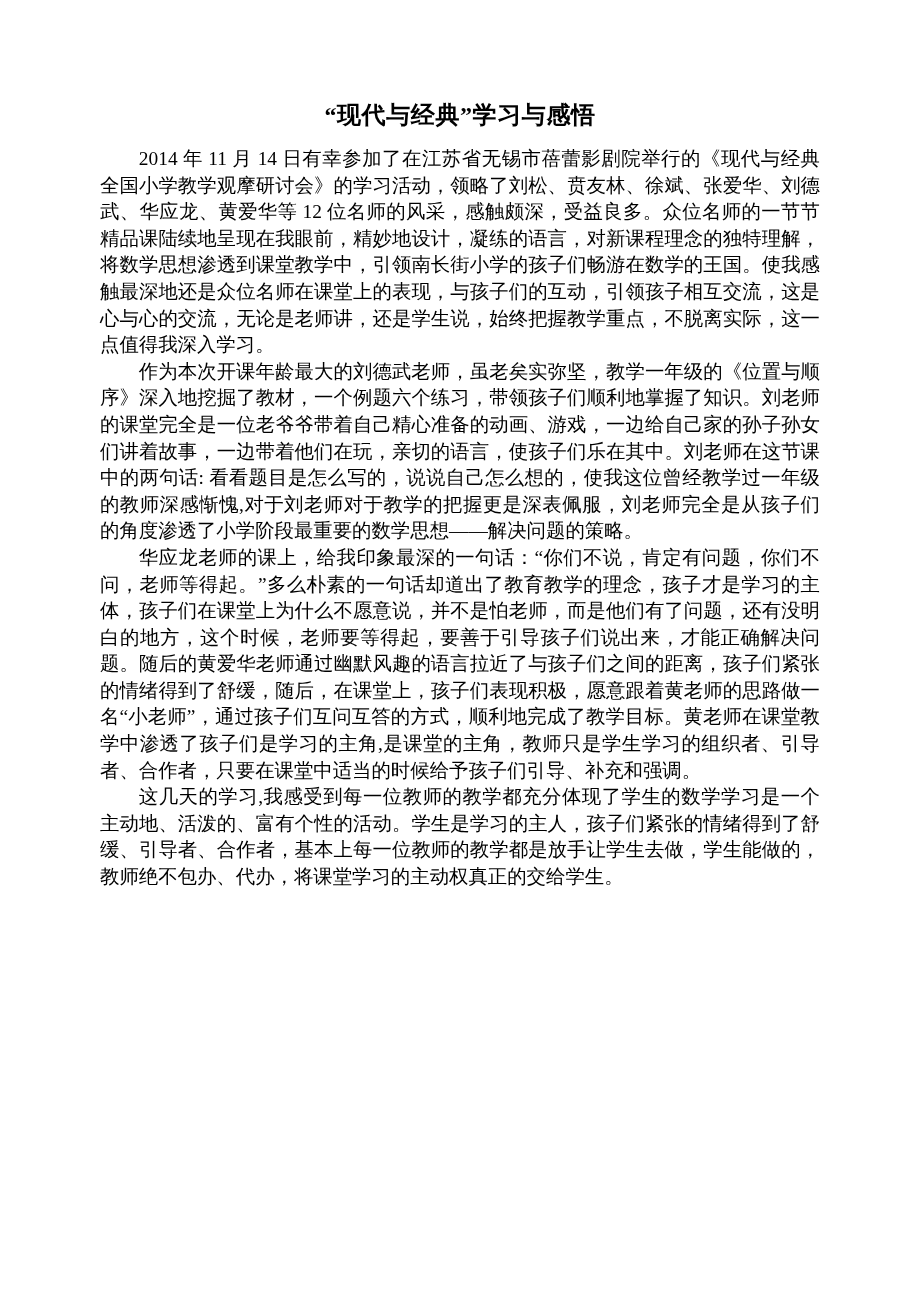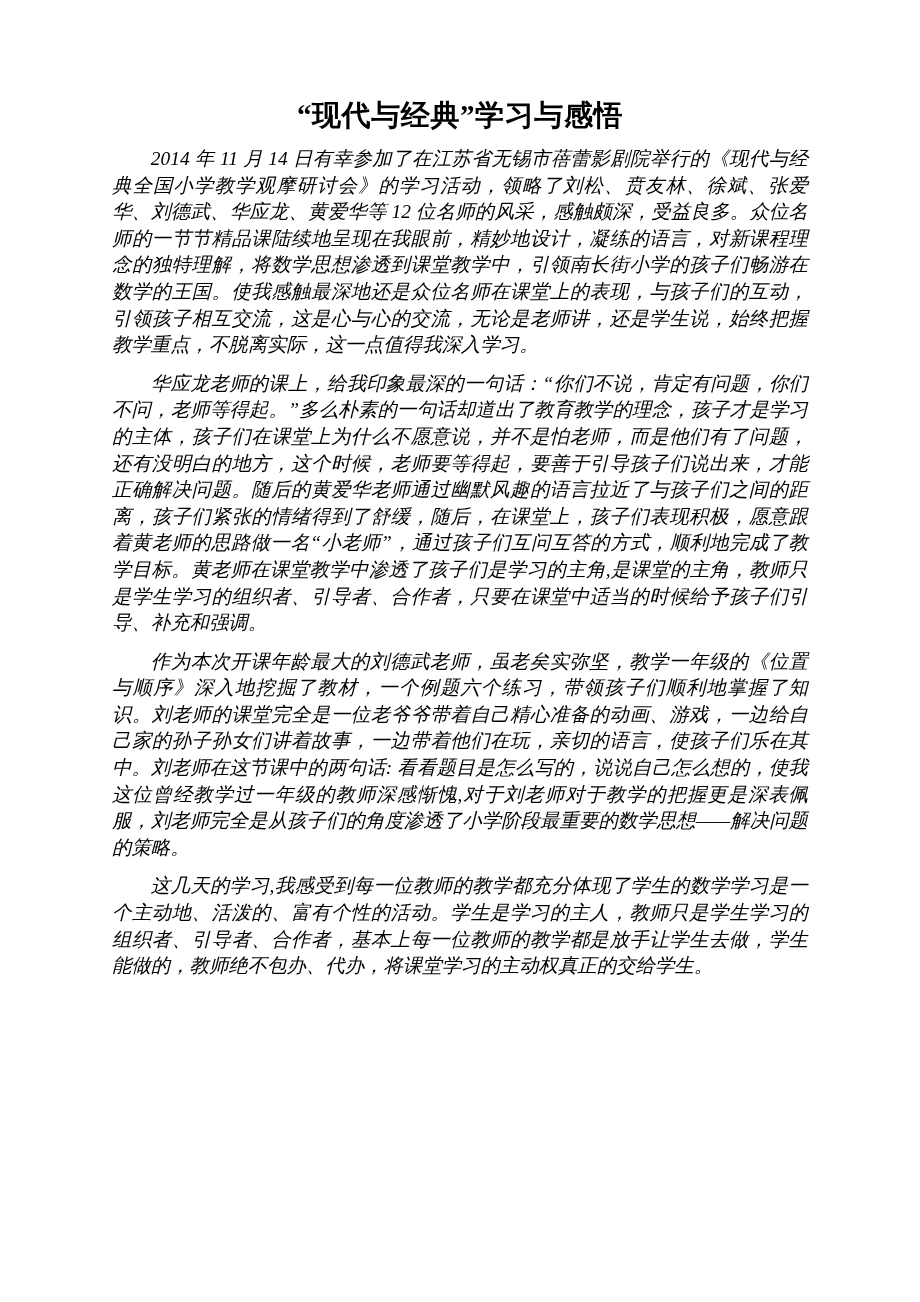--- a/index.html
+++ b/index.html
@@ -25,7 +25,7 @@
     width: 720px;
   }
   .doc-title {
-    font-size: 29px;
+    font-size: 24px;
     font-weight: bold;
     text-align: center;
     line-height: 34px;

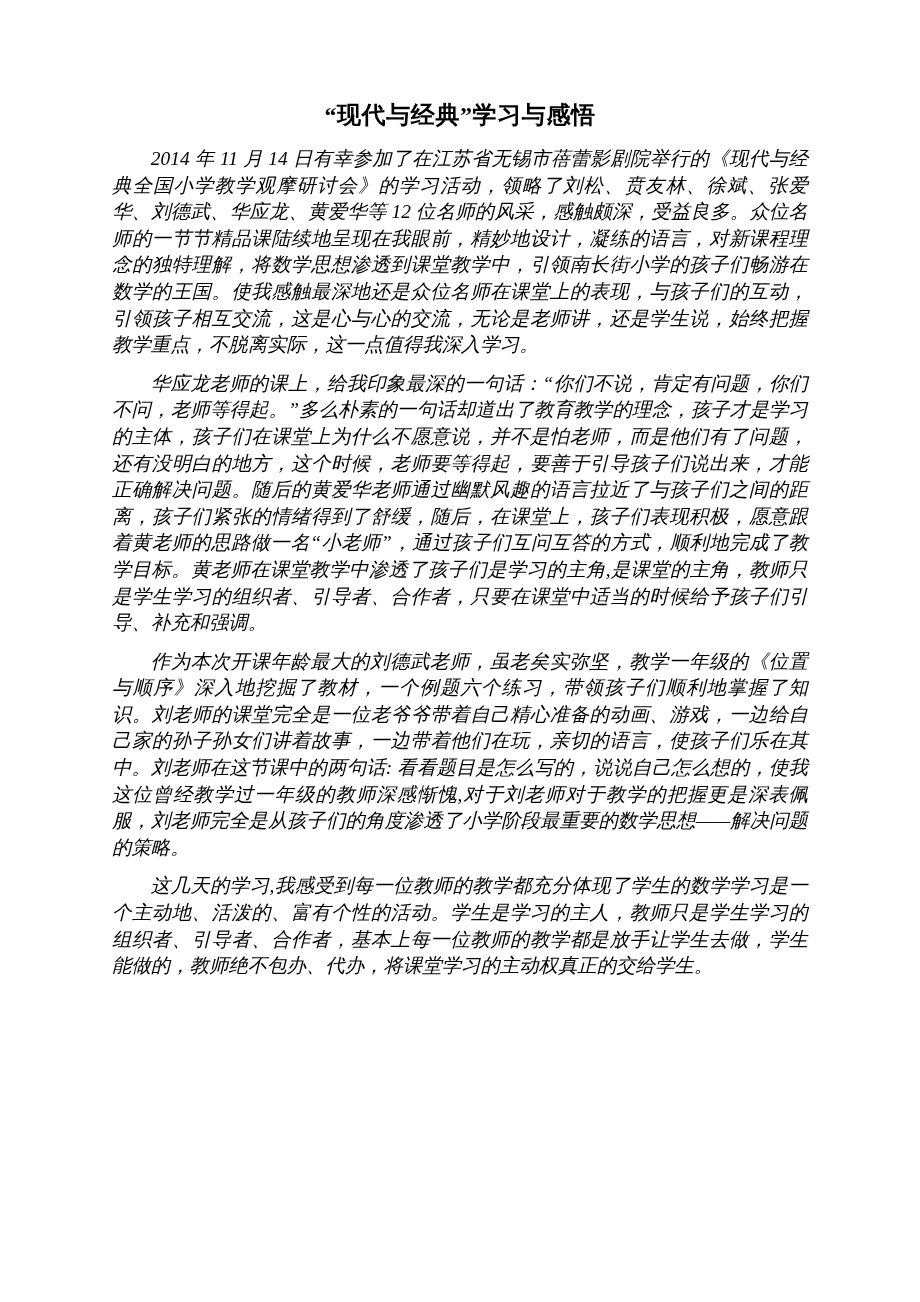--- a/index.html
+++ b/index.html
@@ -34,7 +34,7 @@
     white-space: nowrap;
   }
   .body-text p {
-    margin: 12px;
+    margin: 0;
     font-size: 19.4px;
     line-height: 26.6px;
     text-align: justify;
@@ -42,7 +42,6 @@
     text-indent: 2em;
     word-break: break-all;
     letter-spacing: 0px;
-    font-style: italic;
   }
 </style>
 </head>

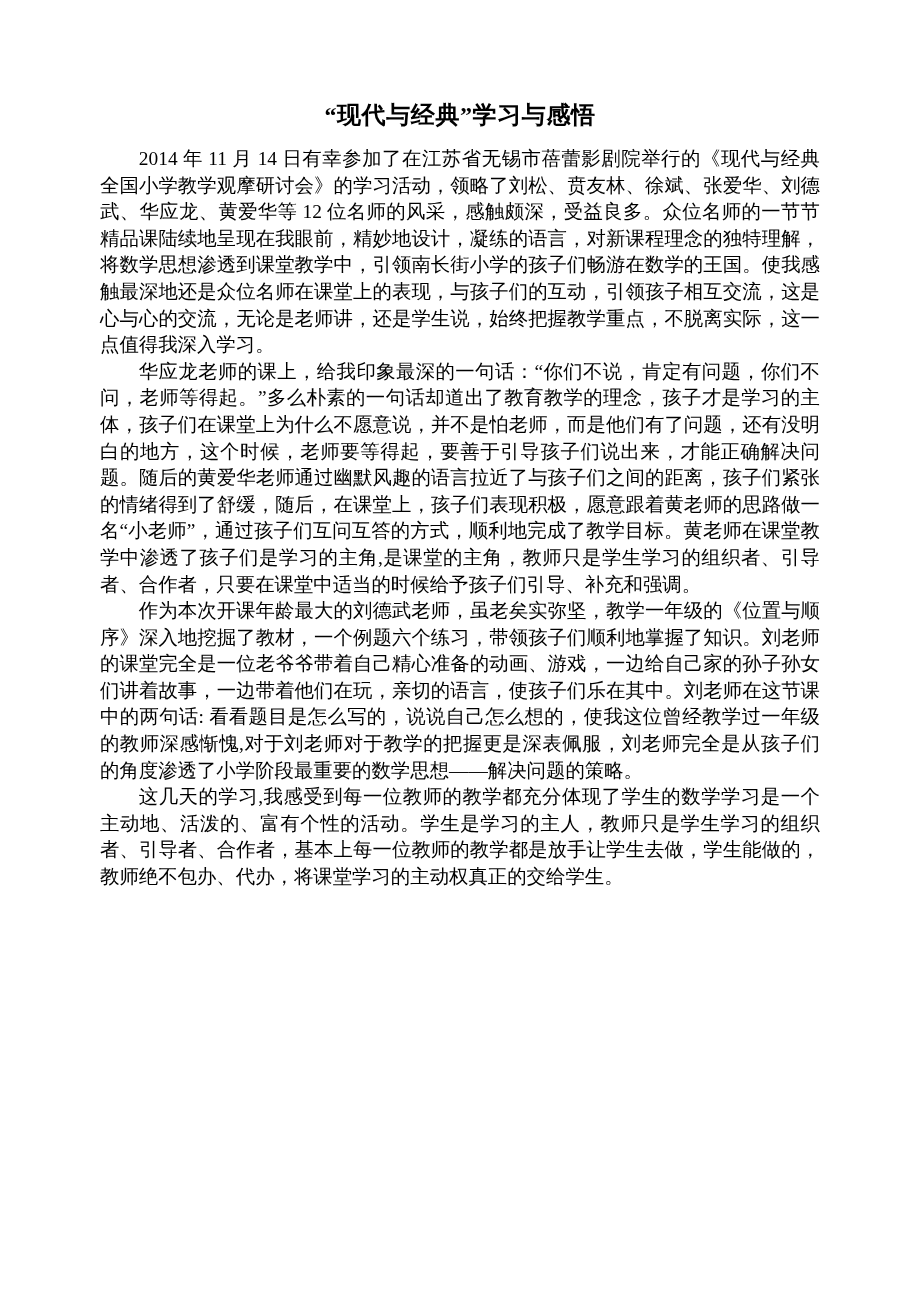--- a/index.html
+++ b/index.html
@@ -54,8 +54,8 @@
 
     <div class="body-text">
       <p>2014 年 11 月 14 日有幸参加了在江苏省无锡市蓓蕾影剧院举行的《现代与经典全国小学教学观摩研讨会》的学习活动，领略了刘松、贲友林、徐斌、张爱华、刘德武、华应龙、黄爱华等 12 位名师的风采，感触颇深，受益良多。众位名师的一节节精品课陆续地呈现在我眼前，精妙地设计，凝练的语言，对新课程理念的独特理解，将数学思想渗透到课堂教学中，引领南长街小学的孩子们畅游在数学的王国。使我感触最深地还是众位名师在课堂上的表现，与孩子们的互动，引领孩子相互交流，这是心与心的交流，无论是老师讲，还是学生说，始终把握教学重点，不脱离实际，这一点值得我深入学习。</p>
+      <p>作为本次开课年龄最大的刘德武老师，虽老矣实弥坚，教学一年级的《位置与顺序》深入地挖掘了教材，一个例题六个练习，带领孩子们顺利地掌握了知识。刘老师的课堂完全是一位老爷爷带着自己精心准备的动画、游戏，一边给自己家的孙子孙女们讲着故事，一边带着他们在玩，亲切的语言，使孩子们乐在其中。刘老师在这节课中的两句话: 看看题目是怎么写的，说说自己怎么想的，使我这位曾经教学过一年级的教师深感惭愧,对于刘老师对于教学的把握更是深表佩服，刘老师完全是从孩子们的角度渗透了小学阶段最重要的数学思想——解决问题的策略。</p>
       <p>华应龙老师的课上，给我印象最深的一句话：“你们不说，肯定有问题，你们不问，老师等得起。”多么朴素的一句话却道出了教育教学的理念，孩子才是学习的主体，孩子们在课堂上为什么不愿意说，并不是怕老师，而是他们有了问题，还有没明白的地方，这个时候，老师要等得起，要善于引导孩子们说出来，才能正确解决问题。随后的黄爱华老师通过幽默风趣的语言拉近了与孩子们之间的距离，孩子们紧张的情绪得到了舒缓，随后，在课堂上，孩子们表现积极，愿意跟着黄老师的思路做一名“小老师”，通过孩子们互问互答的方式，顺利地完成了教学目标。黄老师在课堂教学中渗透了孩子们是学习的主角,是课堂的主角，教师只是学生学习的组织者、引导者、合作者，只要在课堂中适当的时候给予孩子们引导、补充和强调。</p>
-      <p>作为本次开课年龄最大的刘德武老师，虽老矣实弥坚，教学一年级的《位置与顺序》深入地挖掘了教材，一个例题六个练习，带领孩子们顺利地掌握了知识。刘老师的课堂完全是一位老爷爷带着自己精心准备的动画、游戏，一边给自己家的孙子孙女们讲着故事，一边带着他们在玩，亲切的语言，使孩子们乐在其中。刘老师在这节课中的两句话: 看看题目是怎么写的，说说自己怎么想的，使我这位曾经教学过一年级的教师深感惭愧,对于刘老师对于教学的把握更是深表佩服，刘老师完全是从孩子们的角度渗透了小学阶段最重要的数学思想——解决问题的策略。</p>
       <p>这几天的学习,我感受到每一位教师的教学都充分体现了学生的数学学习是一个主动地、活泼的、富有个性的活动。学生是学习的主人，教师只是学生学习的组织者、引导者、合作者，基本上每一位教师的教学都是放手让学生去做，学生能做的，教师绝不包办、代办，将课堂学习的主动权真正的交给学生。</p>
     </div>
 

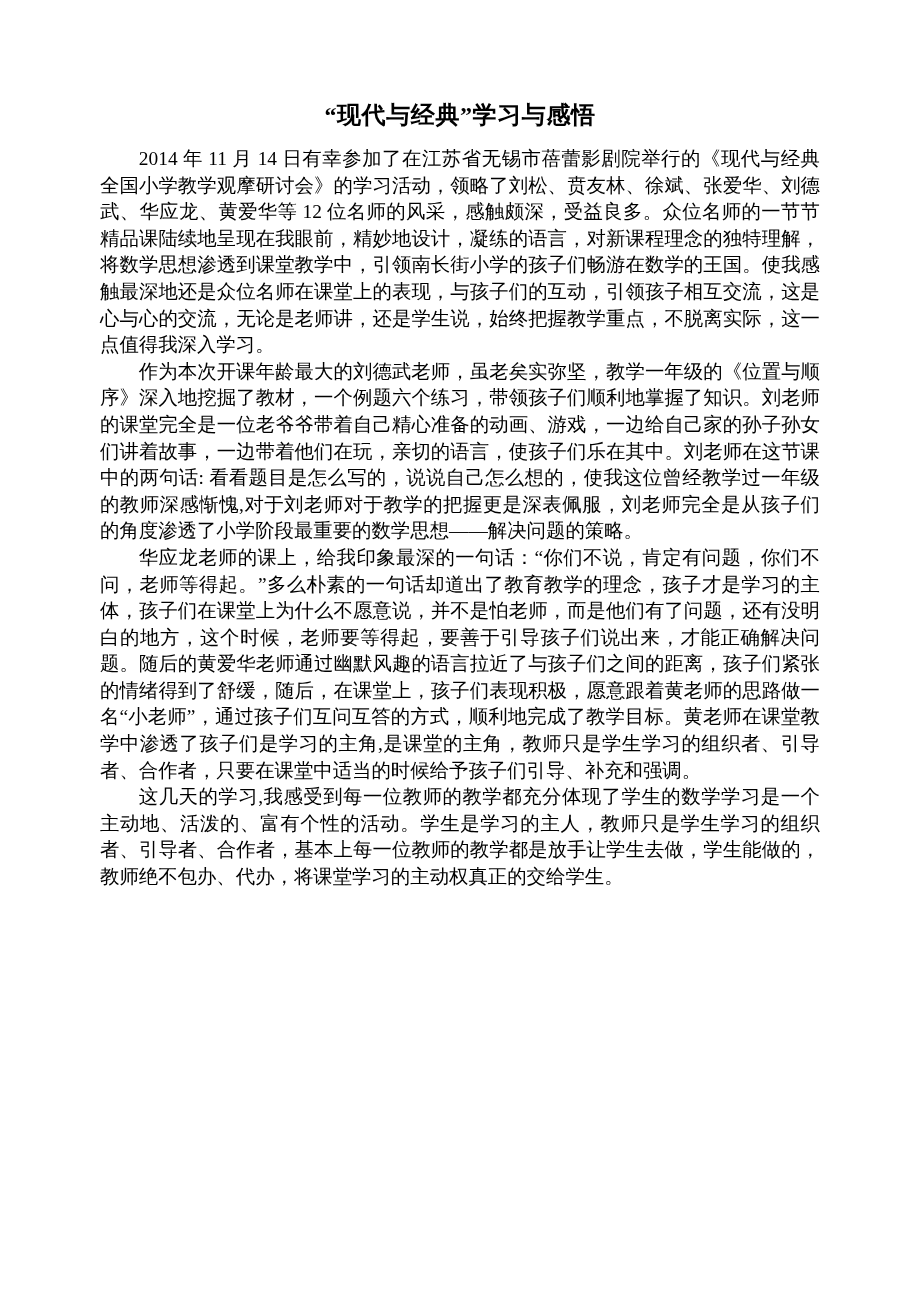--- a/index.html
+++ b/index.html
@@ -56,7 +56,7 @@
       <p>2014 年 11 月 14 日有幸参加了在江苏省无锡市蓓蕾影剧院举行的《现代与经典全国小学教学观摩研讨会》的学习活动，领略了刘松、贲友林、徐斌、张爱华、刘德武、华应龙、黄爱华等 12 位名师的风采，感触颇深，受益良多。众位名师的一节节精品课陆续地呈现在我眼前，精妙地设计，凝练的语言，对新课程理念的独特理解，将数学思想渗透到课堂教学中，引领南长街小学的孩子们畅游在数学的王国。使我感触最深地还是众位名师在课堂上的表现，与孩子们的互动，引领孩子相互交流，这是心与心的交流，无论是老师讲，还是学生说，始终把握教学重点，不脱离实际，这一点值得我深入学习。</p>
       <p>作为本次开课年龄最大的刘德武老师，虽老矣实弥坚，教学一年级的《位置与顺序》深入地挖掘了教材，一个例题六个练习，带领孩子们顺利地掌握了知识。刘老师的课堂完全是一位老爷爷带着自己精心准备的动画、游戏，一边给自己家的孙子孙女们讲着故事，一边带着他们在玩，亲切的语言，使孩子们乐在其中。刘老师在这节课中的两句话: 看看题目是怎么写的，说说自己怎么想的，使我这位曾经教学过一年级的教师深感惭愧,对于刘老师对于教学的把握更是深表佩服，刘老师完全是从孩子们的角度渗透了小学阶段最重要的数学思想——解决问题的策略。</p>
       <p>华应龙老师的课上，给我印象最深的一句话：“你们不说，肯定有问题，你们不问，老师等得起。”多么朴素的一句话却道出了教育教学的理念，孩子才是学习的主体，孩子们在课堂上为什么不愿意说，并不是怕老师，而是他们有了问题，还有没明白的地方，这个时候，老师要等得起，要善于引导孩子们说出来，才能正确解决问题。随后的黄爱华老师通过幽默风趣的语言拉近了与孩子们之间的距离，孩子们紧张的情绪得到了舒缓，随后，在课堂上，孩子们表现积极，愿意跟着黄老师的思路做一名“小老师”，通过孩子们互问互答的方式，顺利地完成了教学目标。黄老师在课堂教学中渗透了孩子们是学习的主角,是课堂的主角，教师只是学生学习的组织者、引导者、合作者，只要在课堂中适当的时候给予孩子们引导、补充和强调。</p>
-      <p>这几天的学习,我感受到每一位教师的教学都充分体现了学生的数学学习是一个主动地、活泼的、富有个性的活动。学生是学习的主人，教师只是学生学习的组织者、引导者、合作者，基本上每一位教师的教学都是放手让学生去做，学生能做的，教师绝不包办、代办，将课堂学习的主动权真正的交给学生。</p>
+      <p>这几天的学习,我感受到每一位教师的教学都充分体现了学生的数学学习是一个主动地、活泼的、富有个性的活动。学生是学习的主人，孩子们紧张的情绪得到了舒缓、引导者、合作者，基本上每一位教师的教学都是放手让学生去做，学生能做的，教师绝不包办、代办，将课堂学习的主动权真正的交给学生。</p>
     </div>
 
   </div>

